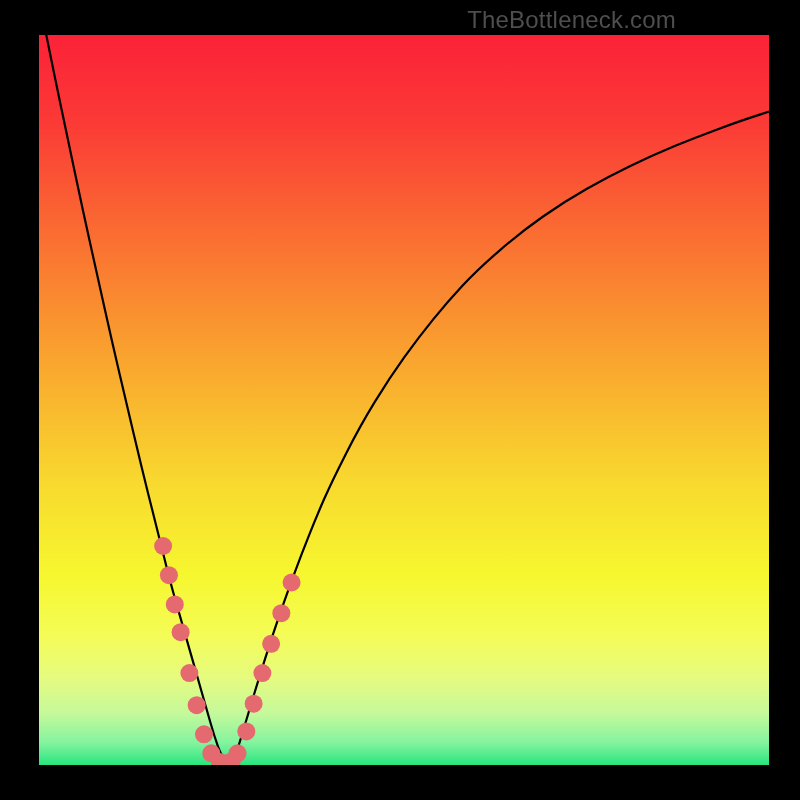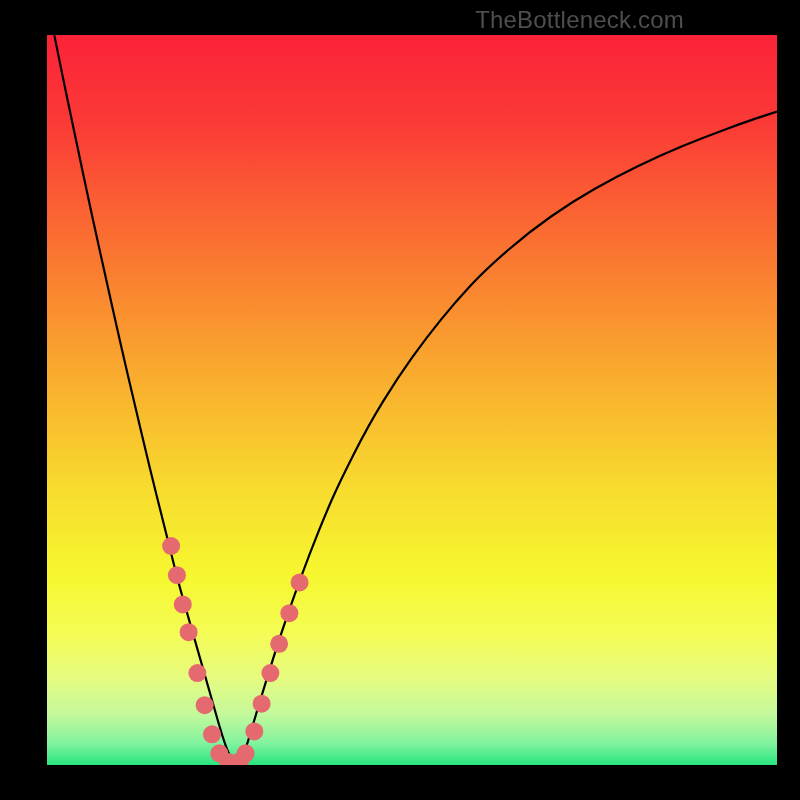--- a/index.html
+++ b/index.html
@@ -13,7 +13,7 @@
   }
   .frame {
     position: absolute;
-    left: 12px;
+    left: 4px;
     top: 0;
     width: 712px;
     height: 800px;

